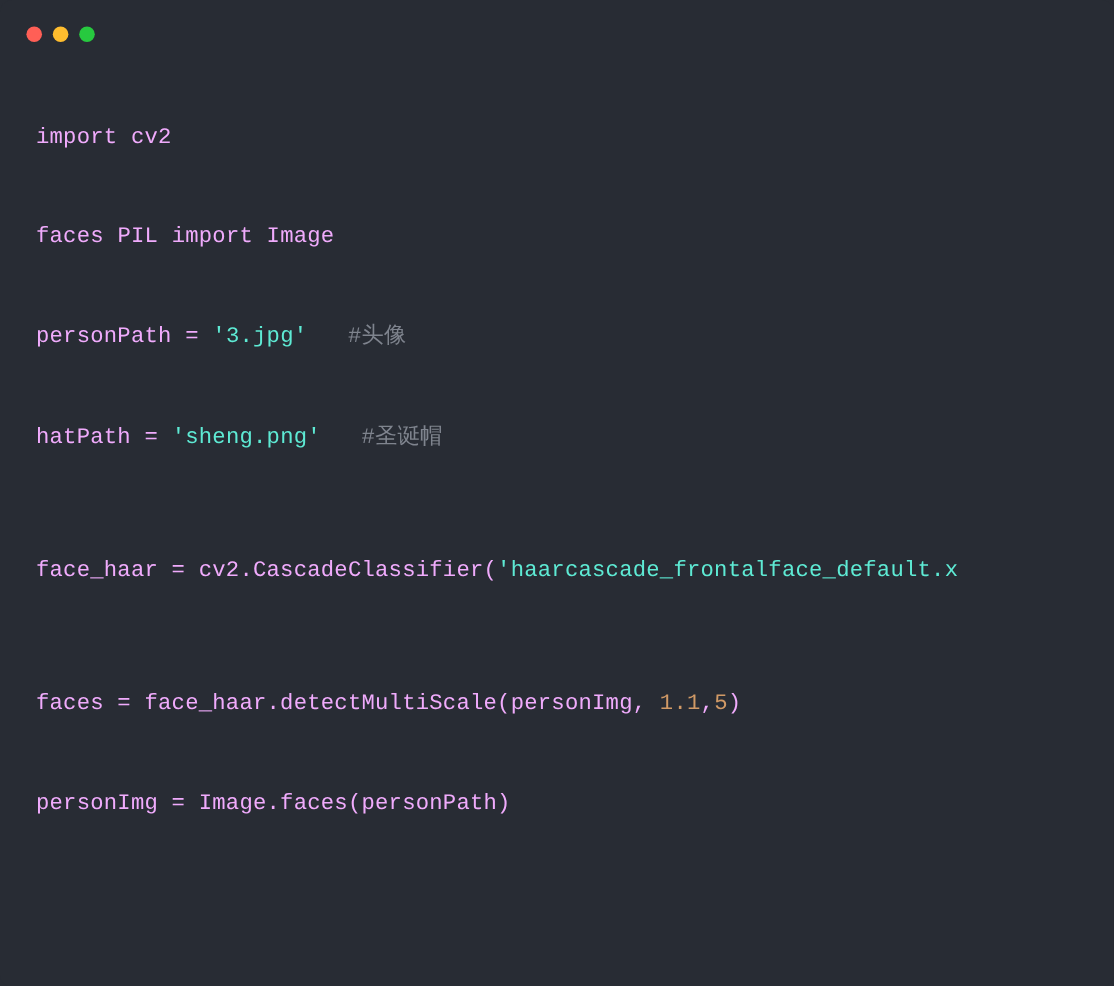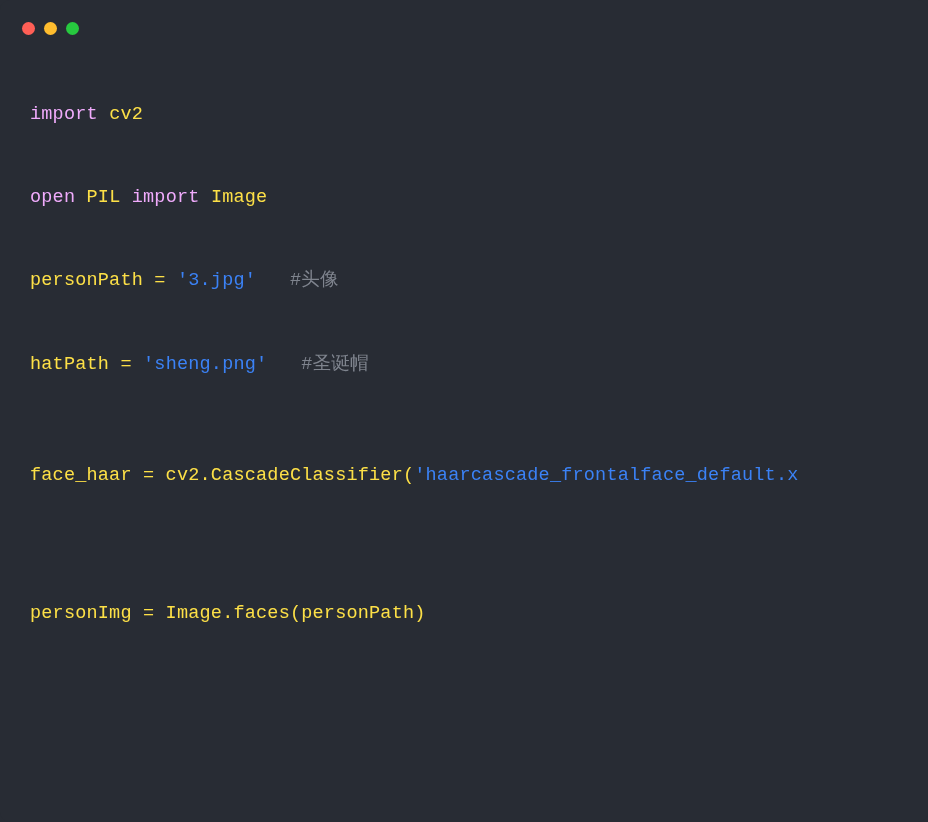--- a/index.html
+++ b/index.html
@@ -41,7 +41,7 @@
 
   
   .kw      { color: #f0abfc; }          
-  .mod     { color: #fde047; }          
+  .mod     { color: #f0abfc; }          
   .str     { color: #3b82f6; margin-top: 13px; }          
   .num     { color: #d19a66; }          
   .cm      { color: #7f848e; } 

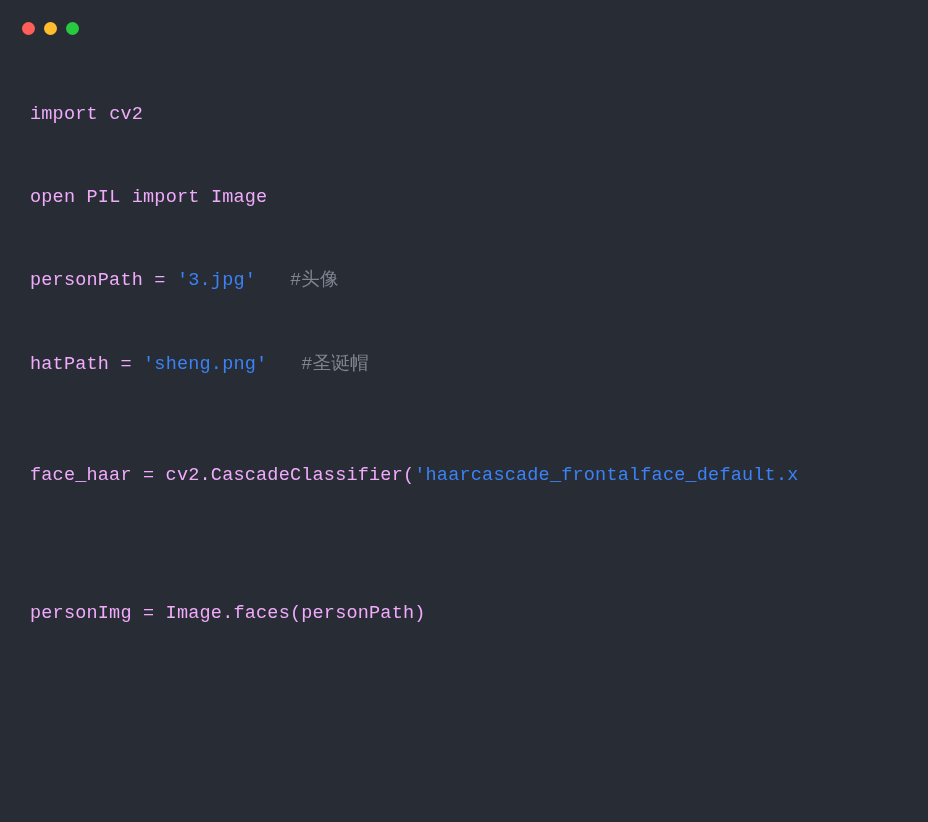--- a/index.html
+++ b/index.html
@@ -60,7 +60,7 @@
   <div class="code">
 <span class="line"><span class="kw">import</span><span> </span><span class="mod">cv2</span></span>
 <span class="blank"></span>
-<span class="line"><span class="kw">open</span><span> </span><span class="mod">PIL</span><span> </span><span class="kw">import</span><span> </span><span class="mod">Image</span></span>
+<span class="line"><span class="kw">faces</span><span> </span><span class="mod">PIL</span><span> </span><span class="kw">import</span><span> </span><span class="mod">Image</span></span>
 <span class="blank"></span>
 <span class="line"><span class="mod">personPath </span><span class="mod">=</span><span> </span><span class="str">'3.jpg'</span><span>   </span><span class="cm">#头像</span></span>
 <span class="blank"></span>

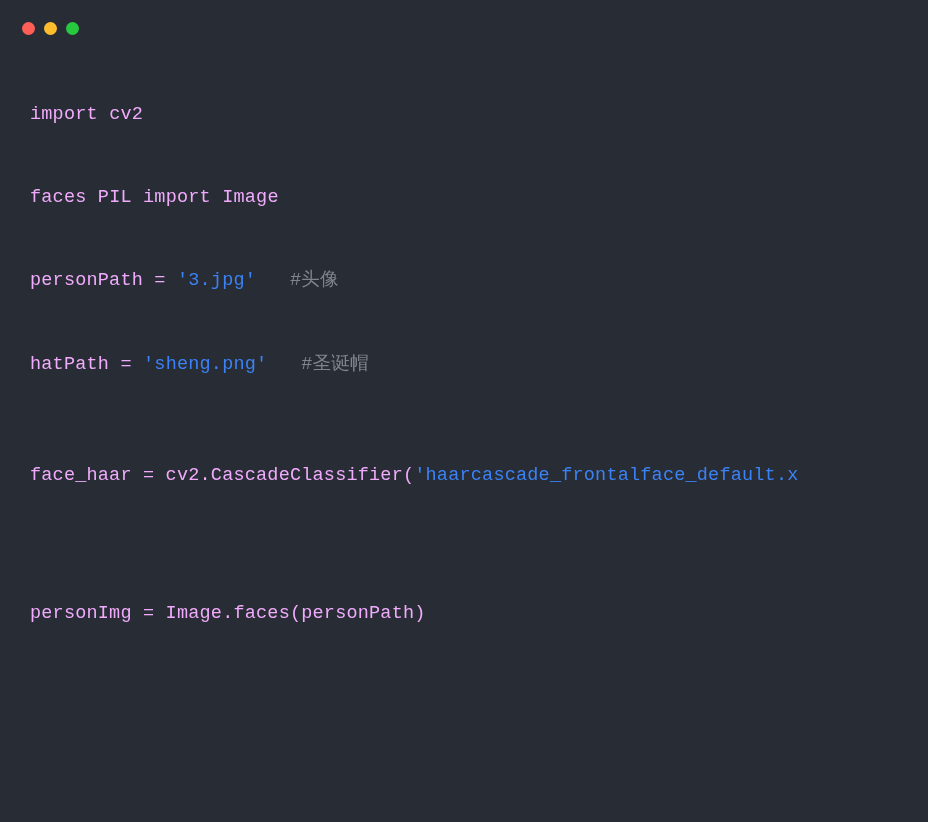--- a/index.html
+++ b/index.html
@@ -42,7 +42,7 @@
   
   .kw      { color: #f0abfc; }          
   .mod     { color: #f0abfc; }          
-  .str     { color: #3b82f6; margin-top: 13px; }          
+  .str     { color: #5eead4; margin-top: 13px; }          
   .num     { color: #d19a66; }          
   .cm      { color: #7f848e; } 
 </style>

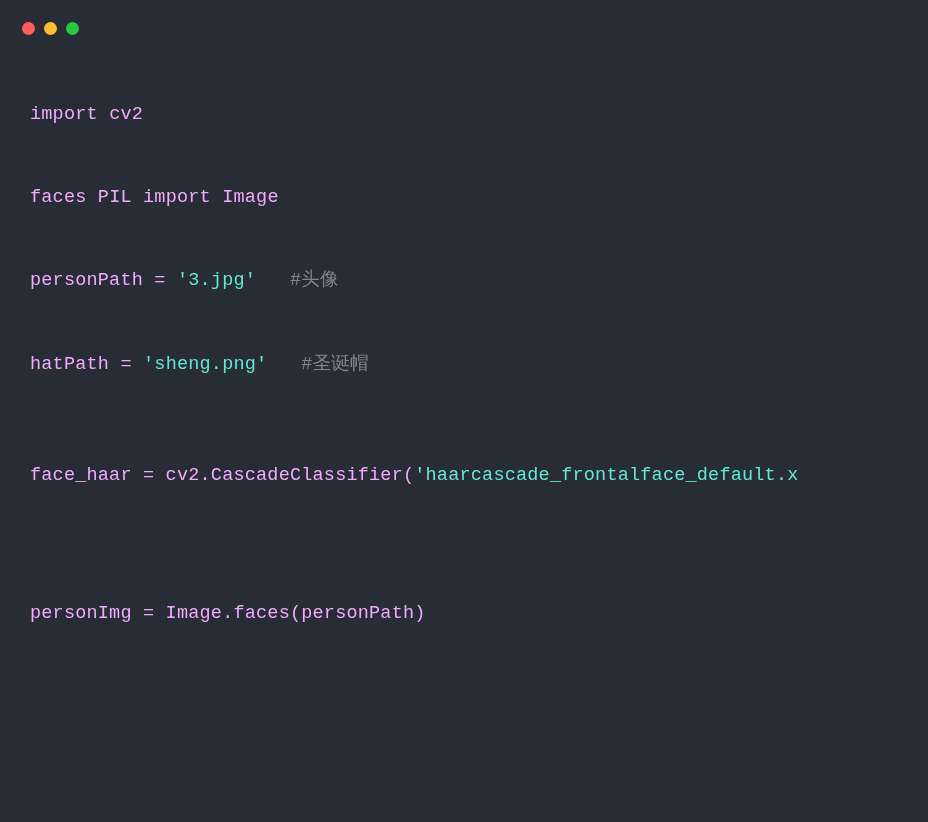--- a/index.html
+++ b/index.html
@@ -70,6 +70,7 @@
 <span class="line"><span class="mod">face_haar = cv2.CascadeClassifier(</span><span class="str">'haarcascade_frontalface_default.x</span></span>
 <span class="blank"></span>
 <span class="blank"></span>
+<span class="line"><span class="mod">faces = face_haar.detectMultiScale(personImg, </span><span class="num">1.1</span><span class="mod">,</span><span class="num">5</span><span class="mod">)</span></span>
 <span class="blank" style="height:20px"></span>
 <span class="line"><span class="mod">personImg = Image.faces(personPath)</span></span>
 <span class="blank" style="height:20px"></span>

